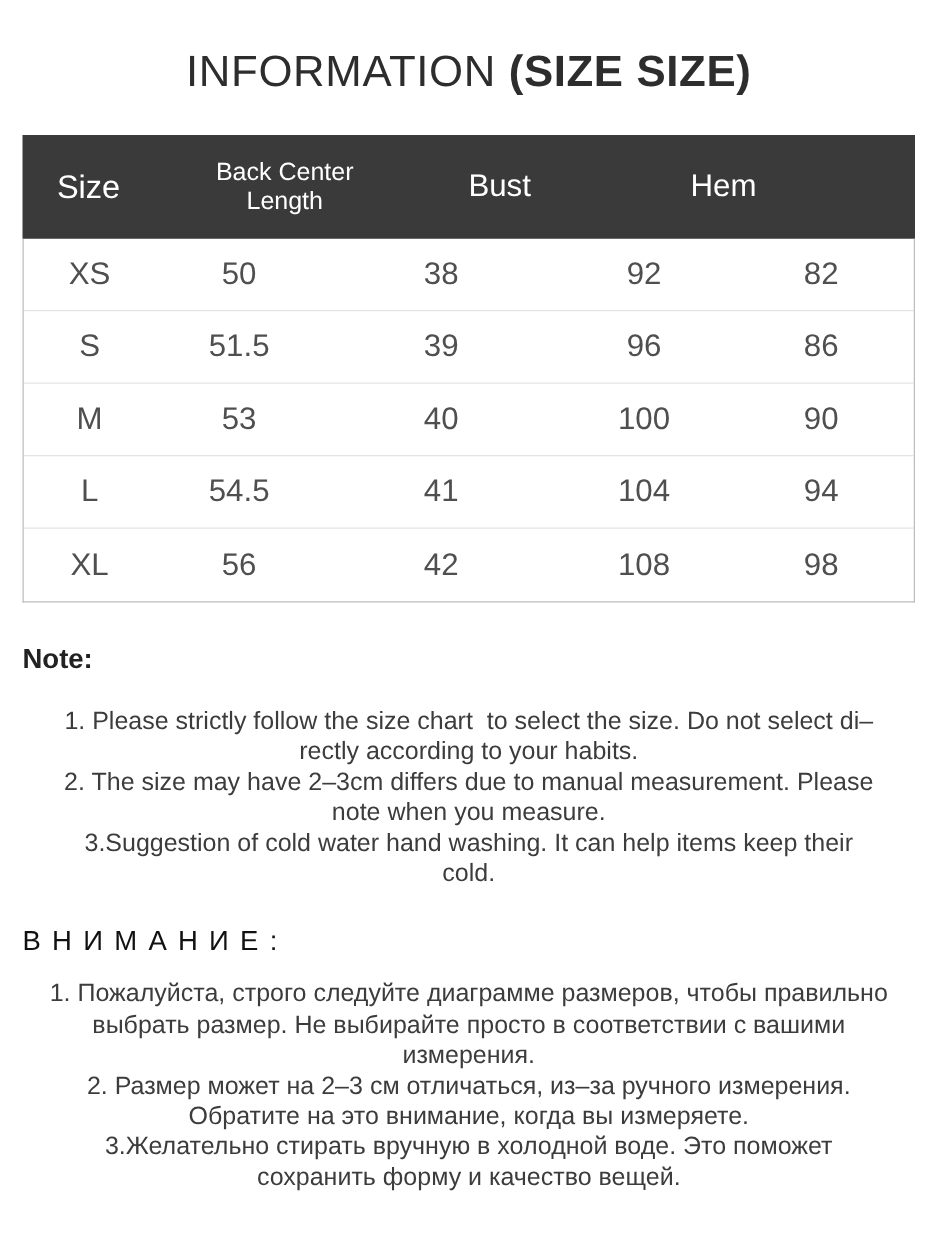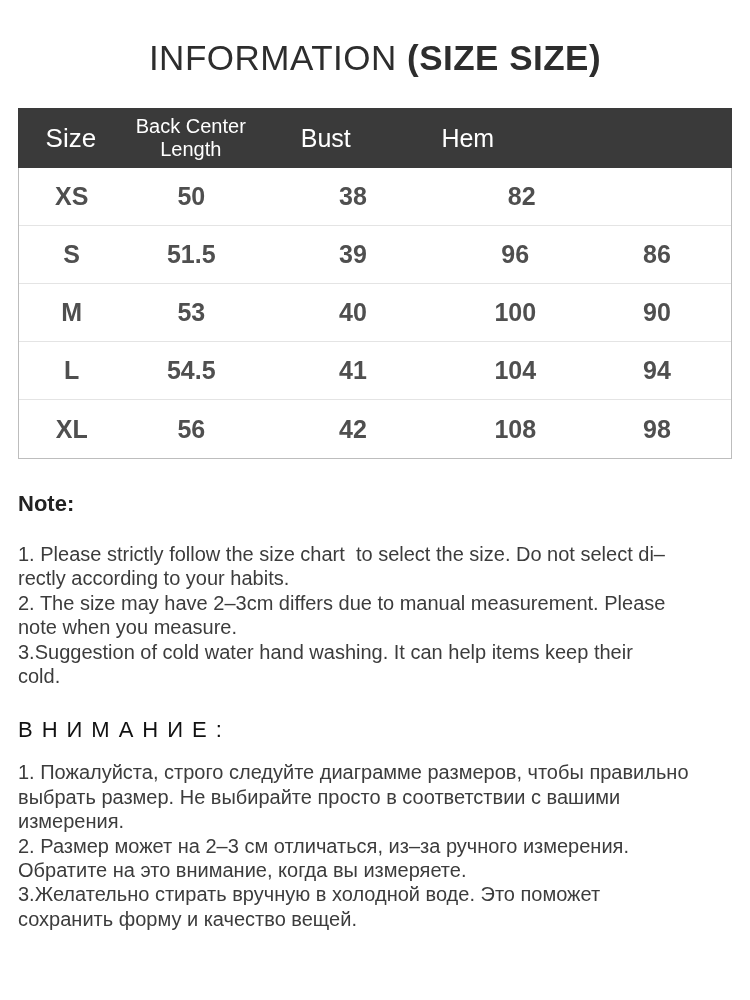--- a/index.html
+++ b/index.html
@@ -21,8 +21,8 @@
 
   .size-table{margin:30px 18px 0 18px;width:714px;}
   .thead{
-    display:flex;align-items:center;height:60px;
-    background:var(--header-bg);color:var(--header-text);
+    display:flex;align-items:center;height:83px;
+    background:var(--header-bg);color:var(--header-text);gap:37px;
   }
   .trow{
     display:flex;align-items:center;height:58px;

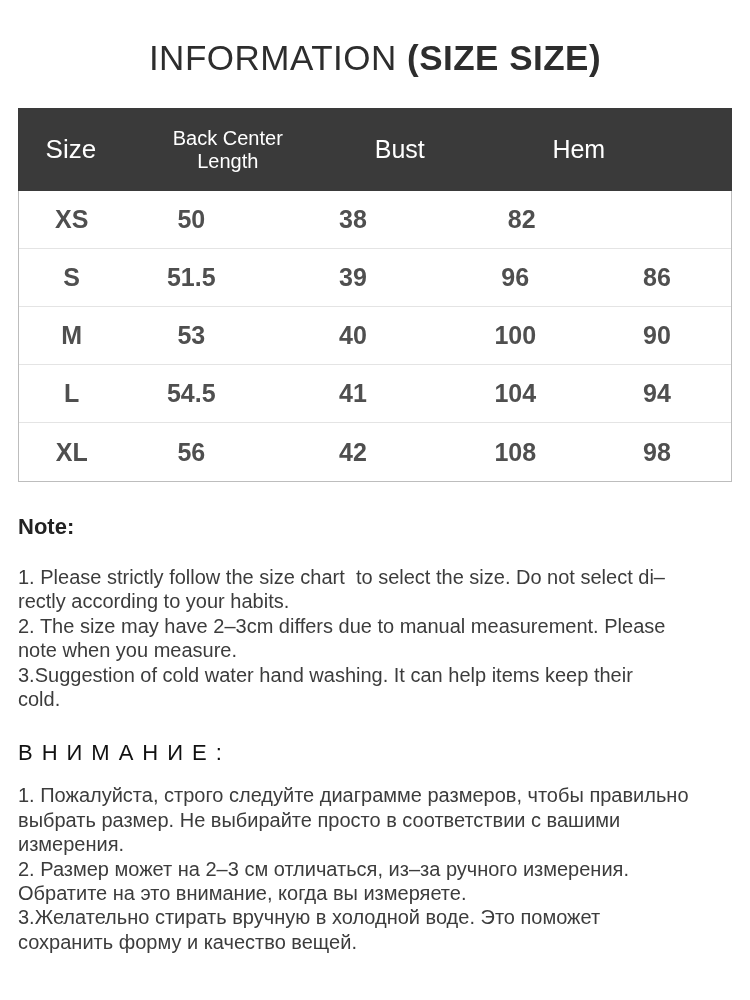--- a/index.html
+++ b/index.html
@@ -31,7 +31,7 @@
   }
   .tbody{border:1px solid var(--table-border);border-top:none;}
   .tbody .trow:last-child{border-bottom:none;}
-  .cell{text-align:center;font-weight:bold;}
+  .cell{text-align:center;}
   .col-0{width:14.8%;}
   .col-1{width:18.8%;}
   .col-2{width:26.6%;}

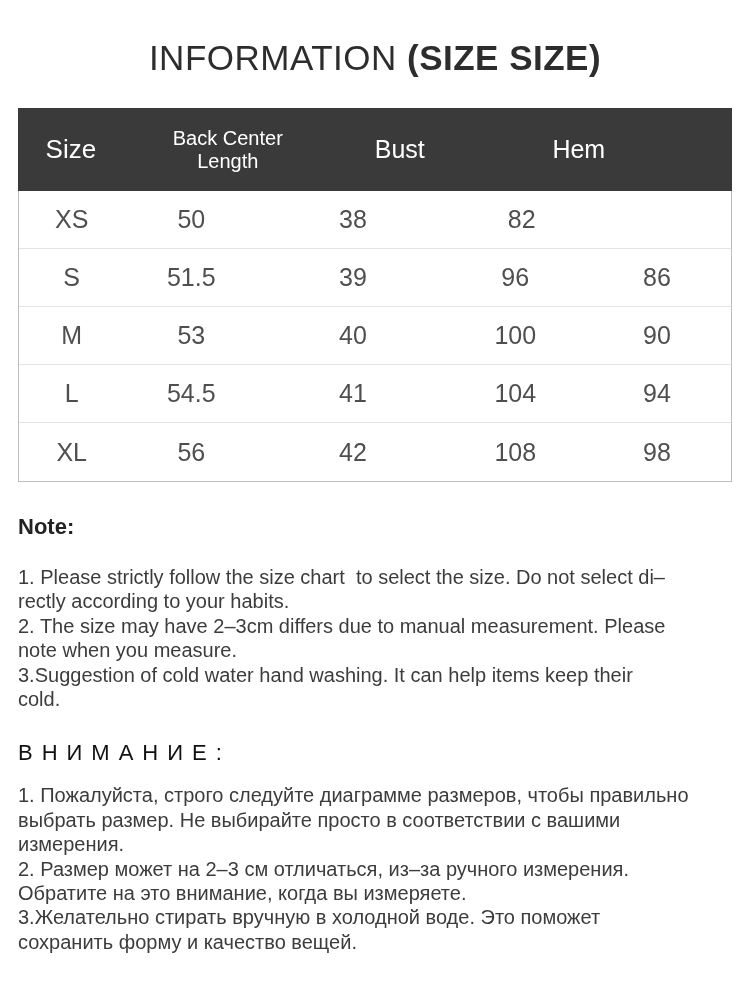--- a/index.html
+++ b/index.html
@@ -73,6 +73,7 @@
         <div class="cell col-0">XS</div>
         <div class="cell col-1">50</div>
         <div class="cell col-2">38</div>
+        <div class="cell col-3">92</div>
         <div class="cell col-4">82</div>
       </div>
       <div class="trow">

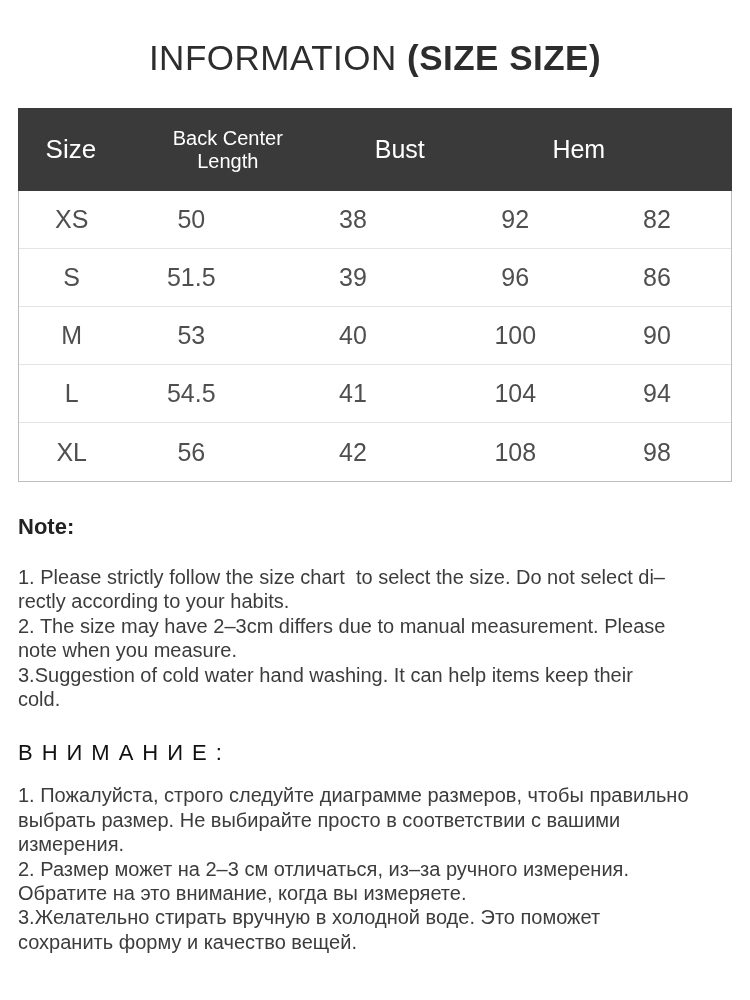--- a/index.html
+++ b/index.html
@@ -45,7 +45,7 @@
   .note-heading{
     margin-top:32px;font-size:22px;font-weight:700;color:#222222;
   }
-  .lines{margin-top:25px;}
+  .lines{margin-top:25px;text-align:center;}
   .text-line{
     font-size:20px;line-height:24.4px;color:var(--body-text);
     white-space:pre-wrap;

